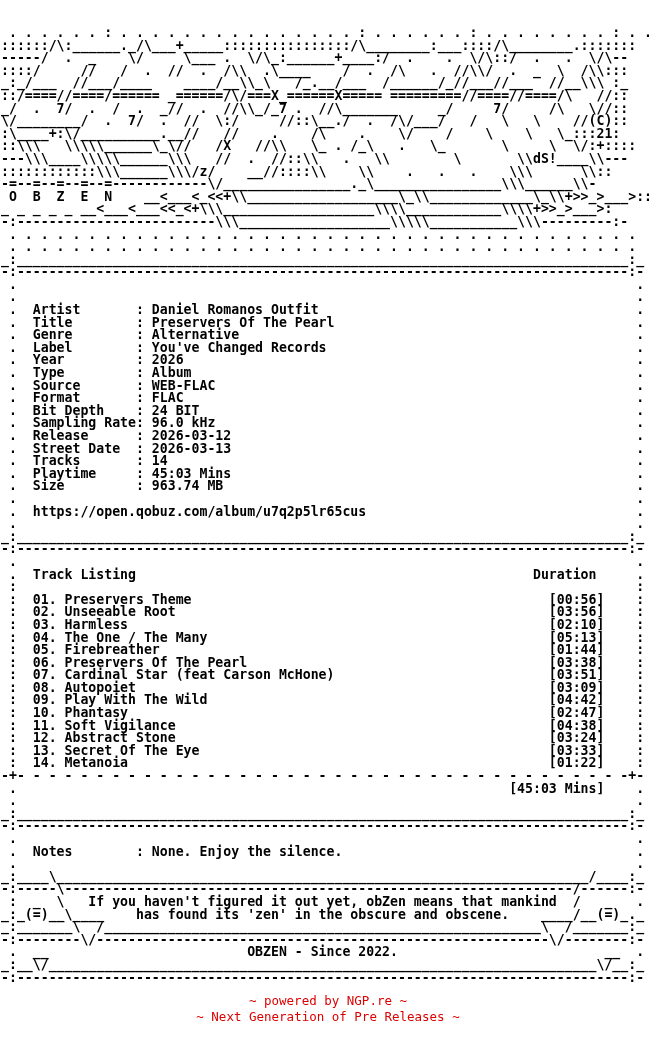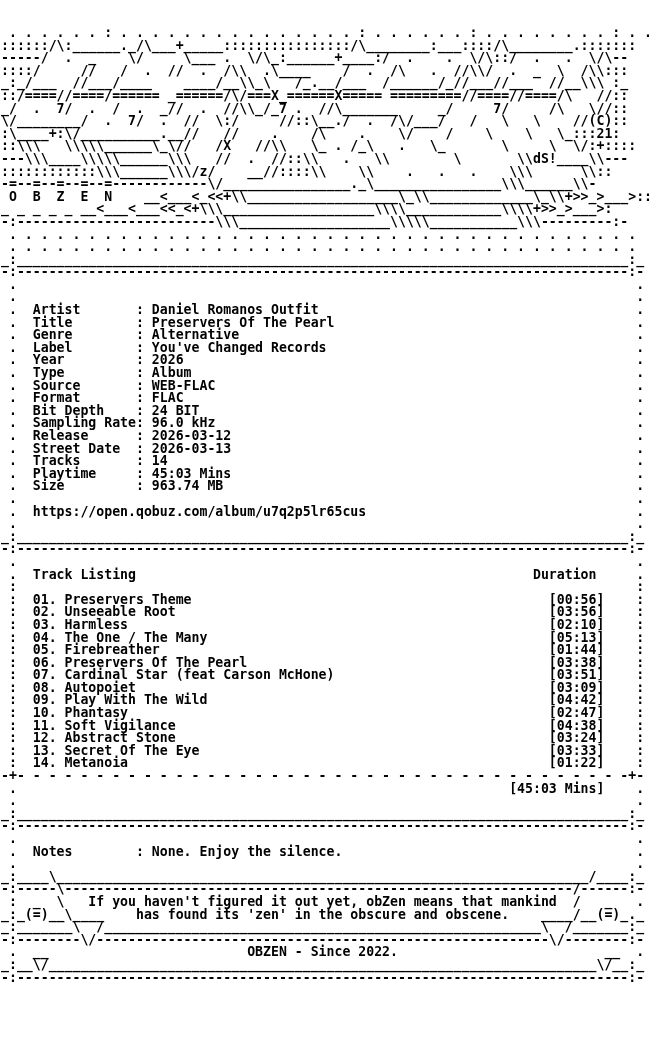--- a/index.html
+++ b/index.html
@@ -114,6 +114,10 @@
  .  __                         OBZEN - Since 2022.                          __  .
 _:__\/_____________________________________________________________________\/__:_
 -:-----------------------------------------------------------------------------:-</pre>
+  <div class="red-footer" style="color: rgb(221, 0, 0);">
+    <div>~ powered by NGP.re ~</div>
+    <div>~ Next Generation of Pre Releases ~</div>
+  </div>
 </div>
 
 </body></html>

